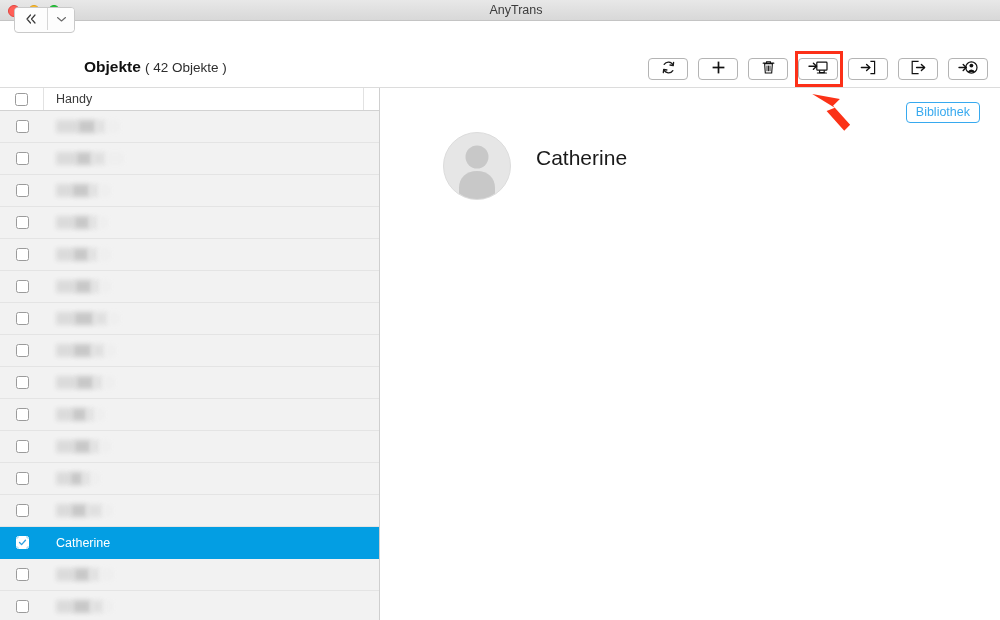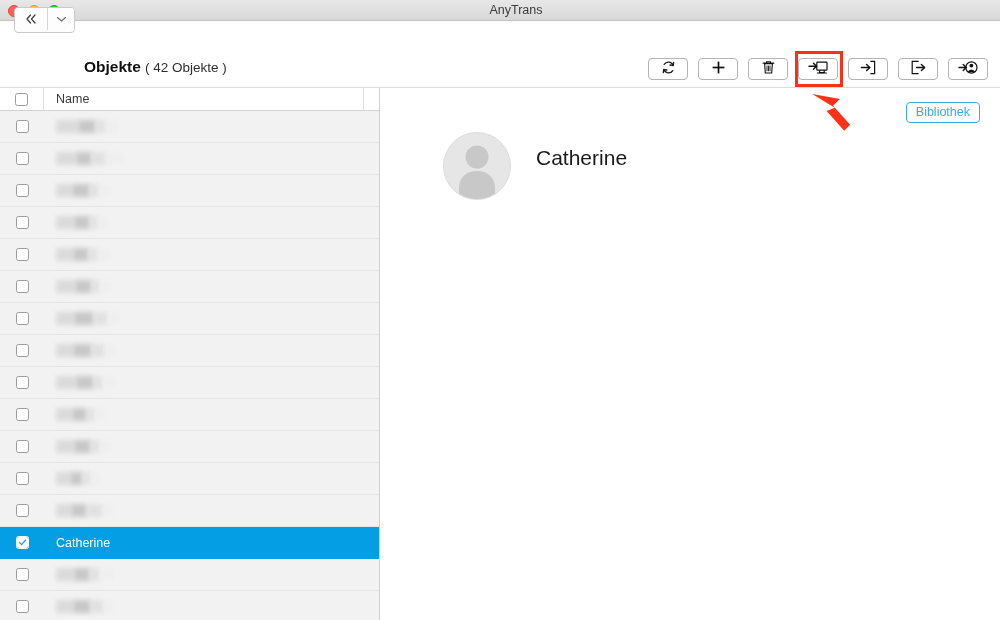--- a/index.html
+++ b/index.html
@@ -365,7 +365,7 @@
         <span class="chk"></span>
       </div>
       <div class="lh-name">
-        <span>Name</span>
+        <span>Handy</span>
       </div>
       <div class="lh-tail"></div>
     </div>

